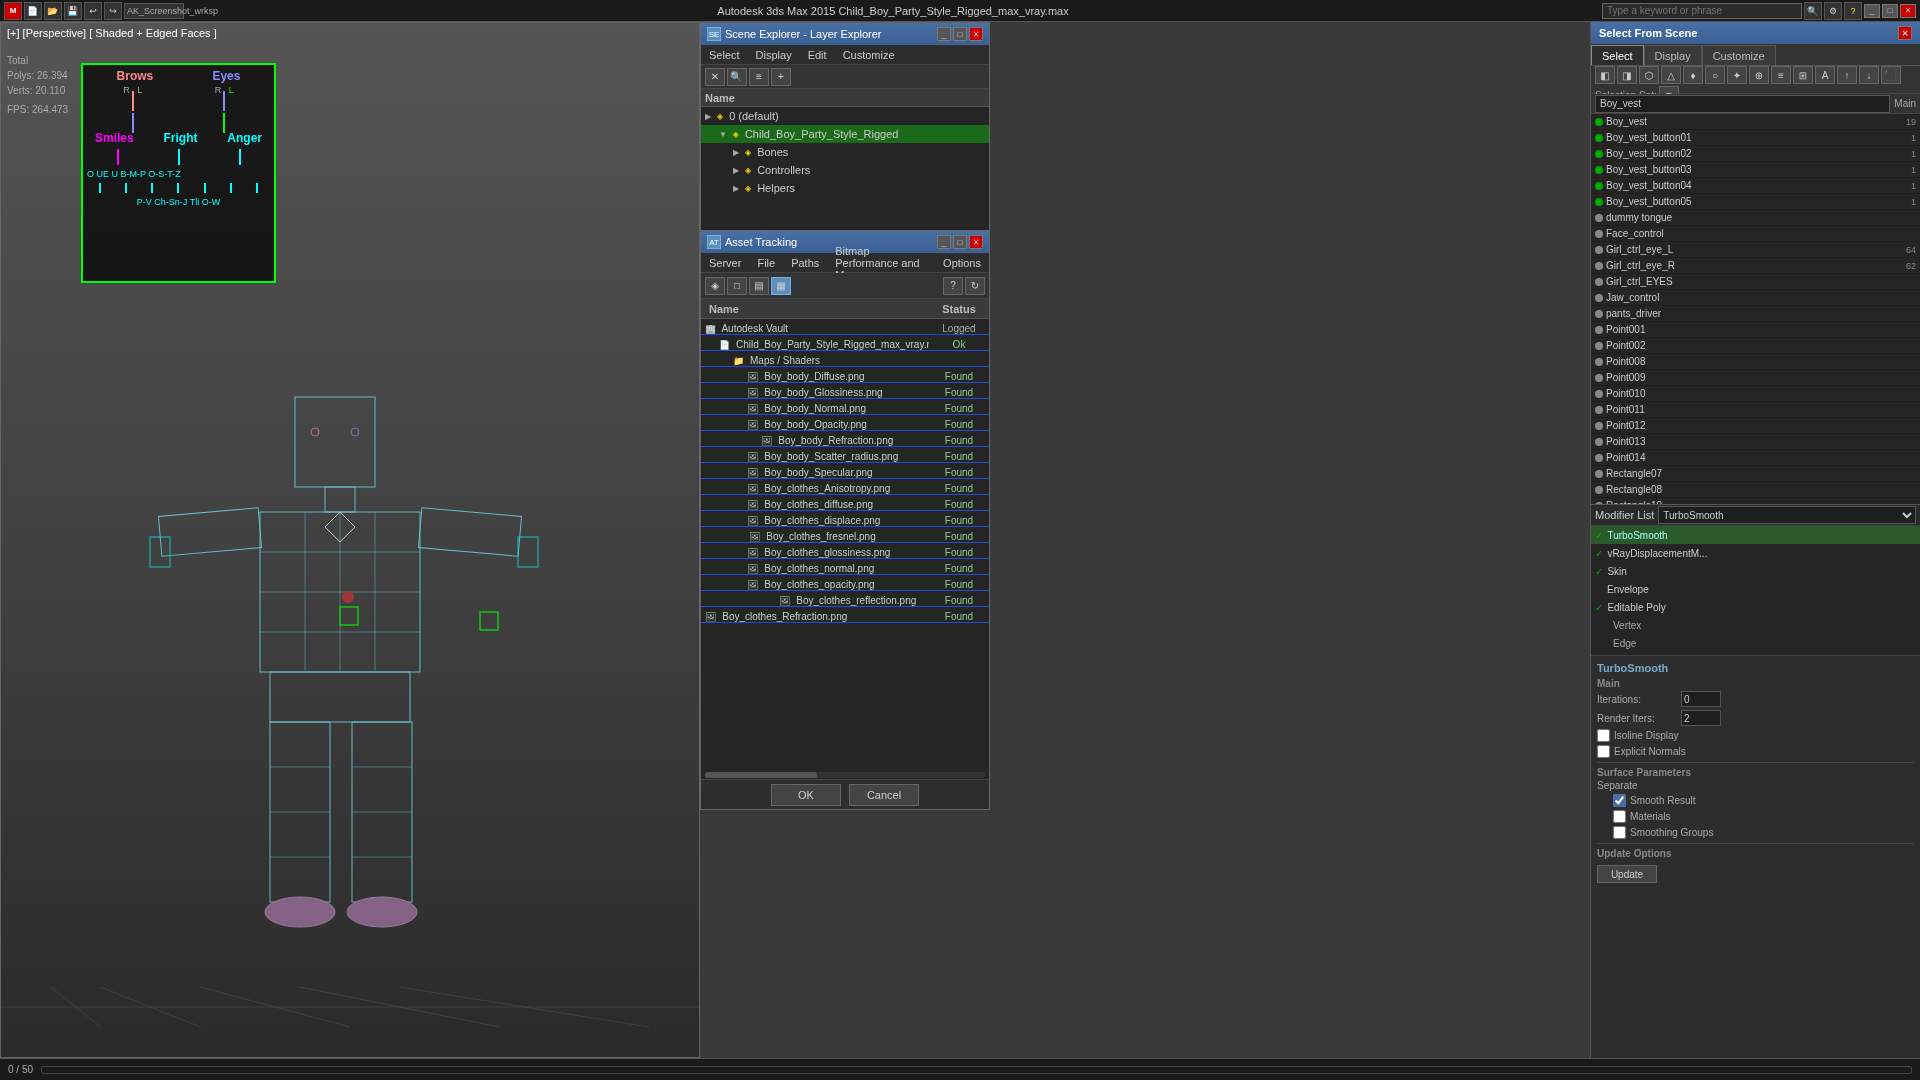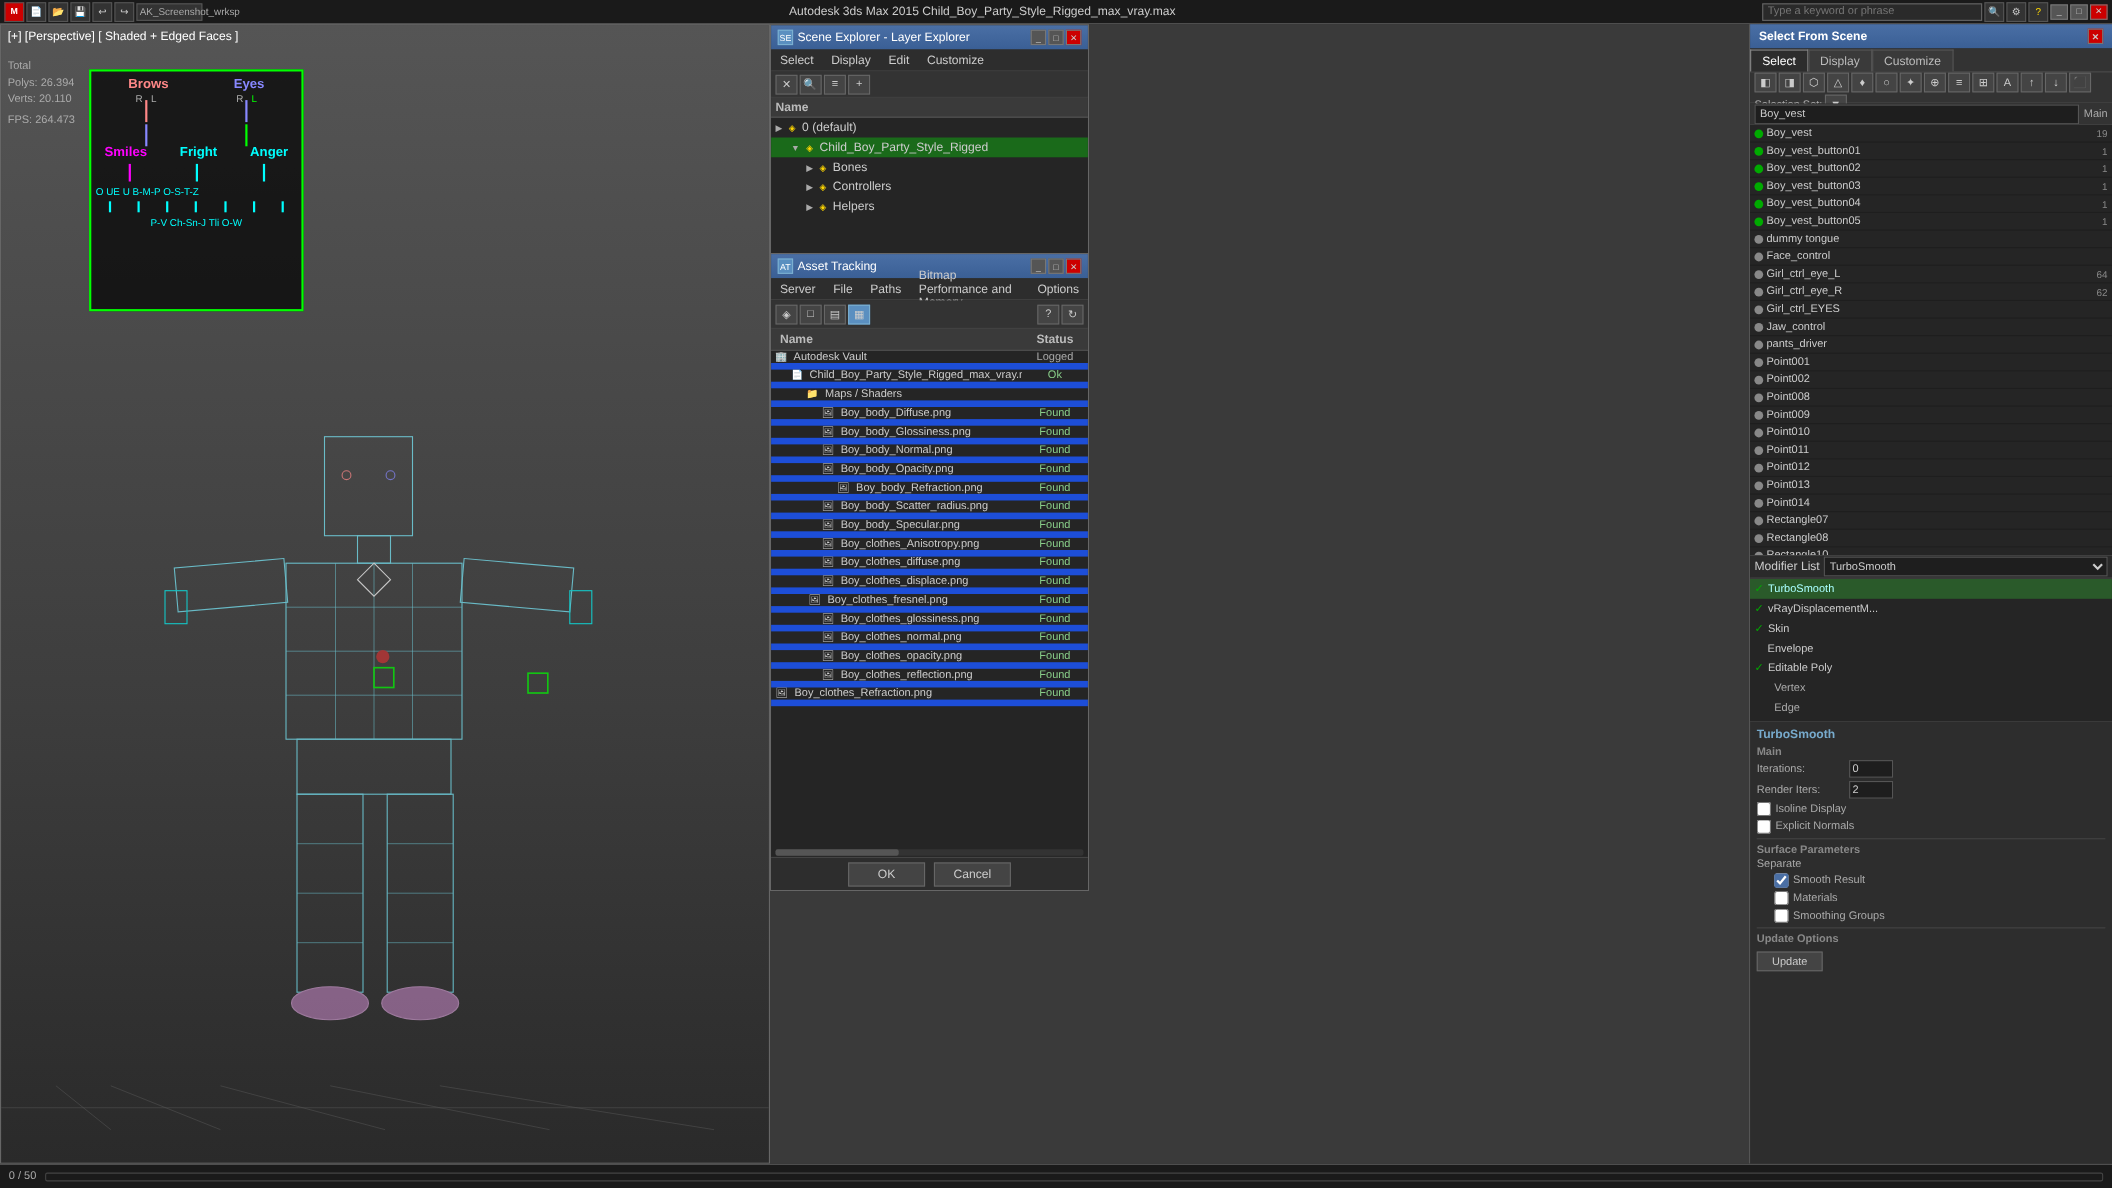--- a/index.html
+++ b/index.html
@@ -309,8 +309,8 @@
     .at-row {
       min-height: 16px;
       display: flex;
-      align-items: center;
-      border-bottom: 6px solid #1d4ed8;
+      align-items: flex-end;
+      border-bottom: 1px solid #1d4ed8;
       cursor: pointer;
     }
     .at-cell-name {

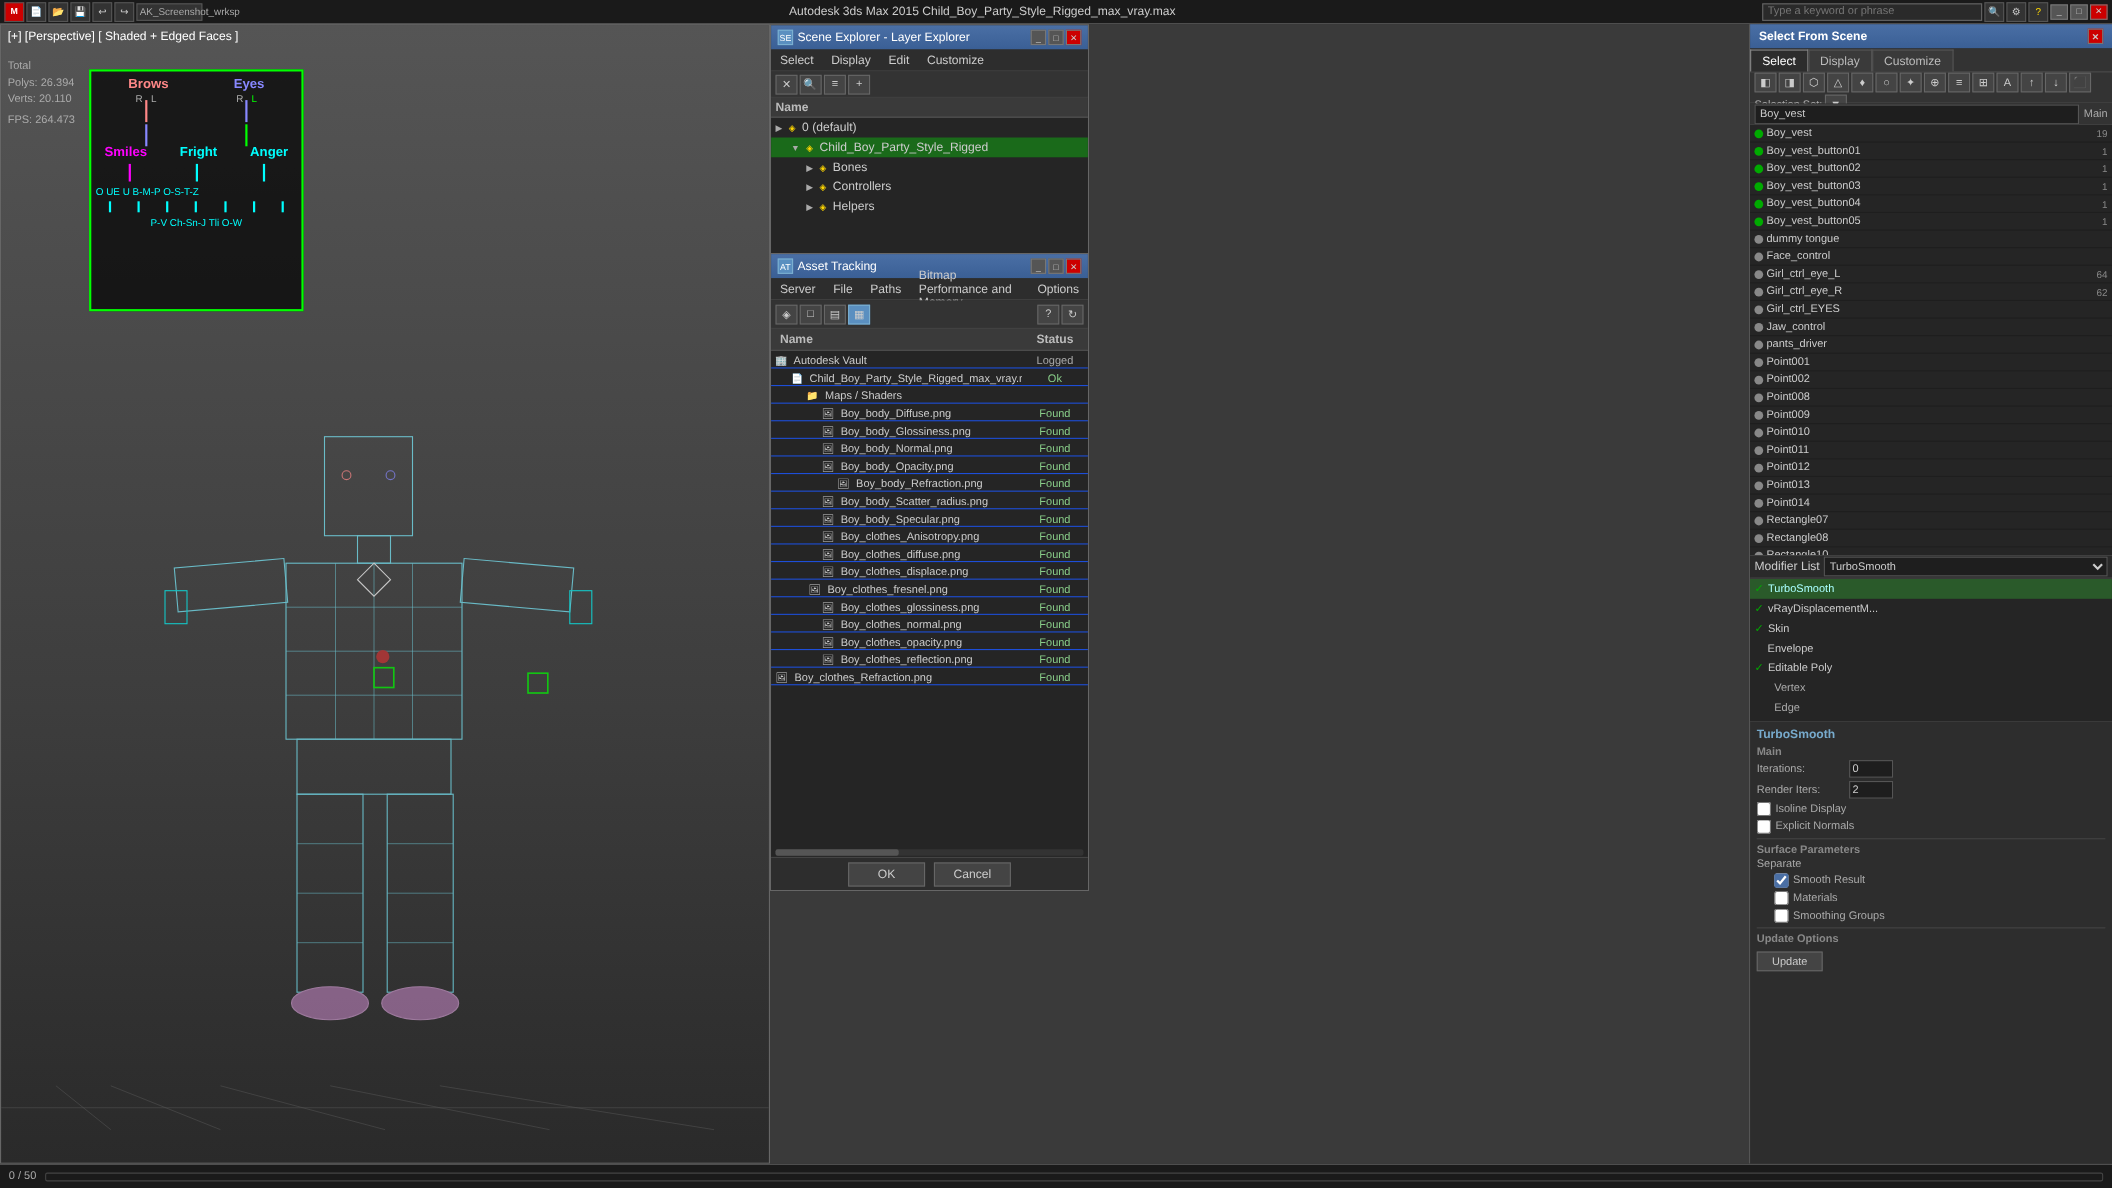--- a/index.html
+++ b/index.html
@@ -760,7 +760,7 @@
       <div class="at-cell-status" style="color:#88cc88;">Found</div>
     </div>
       <div class="at-row">
-      <div class="at-cell-name" style="padding-left:34px;">
+      <div class="at-cell-name" style="padding-left:48px;">
         <span style="margin-right:3px;font-size:9px;">🖼</span>
         <span>Boy_clothes_fresnel.png</span>
       </div>

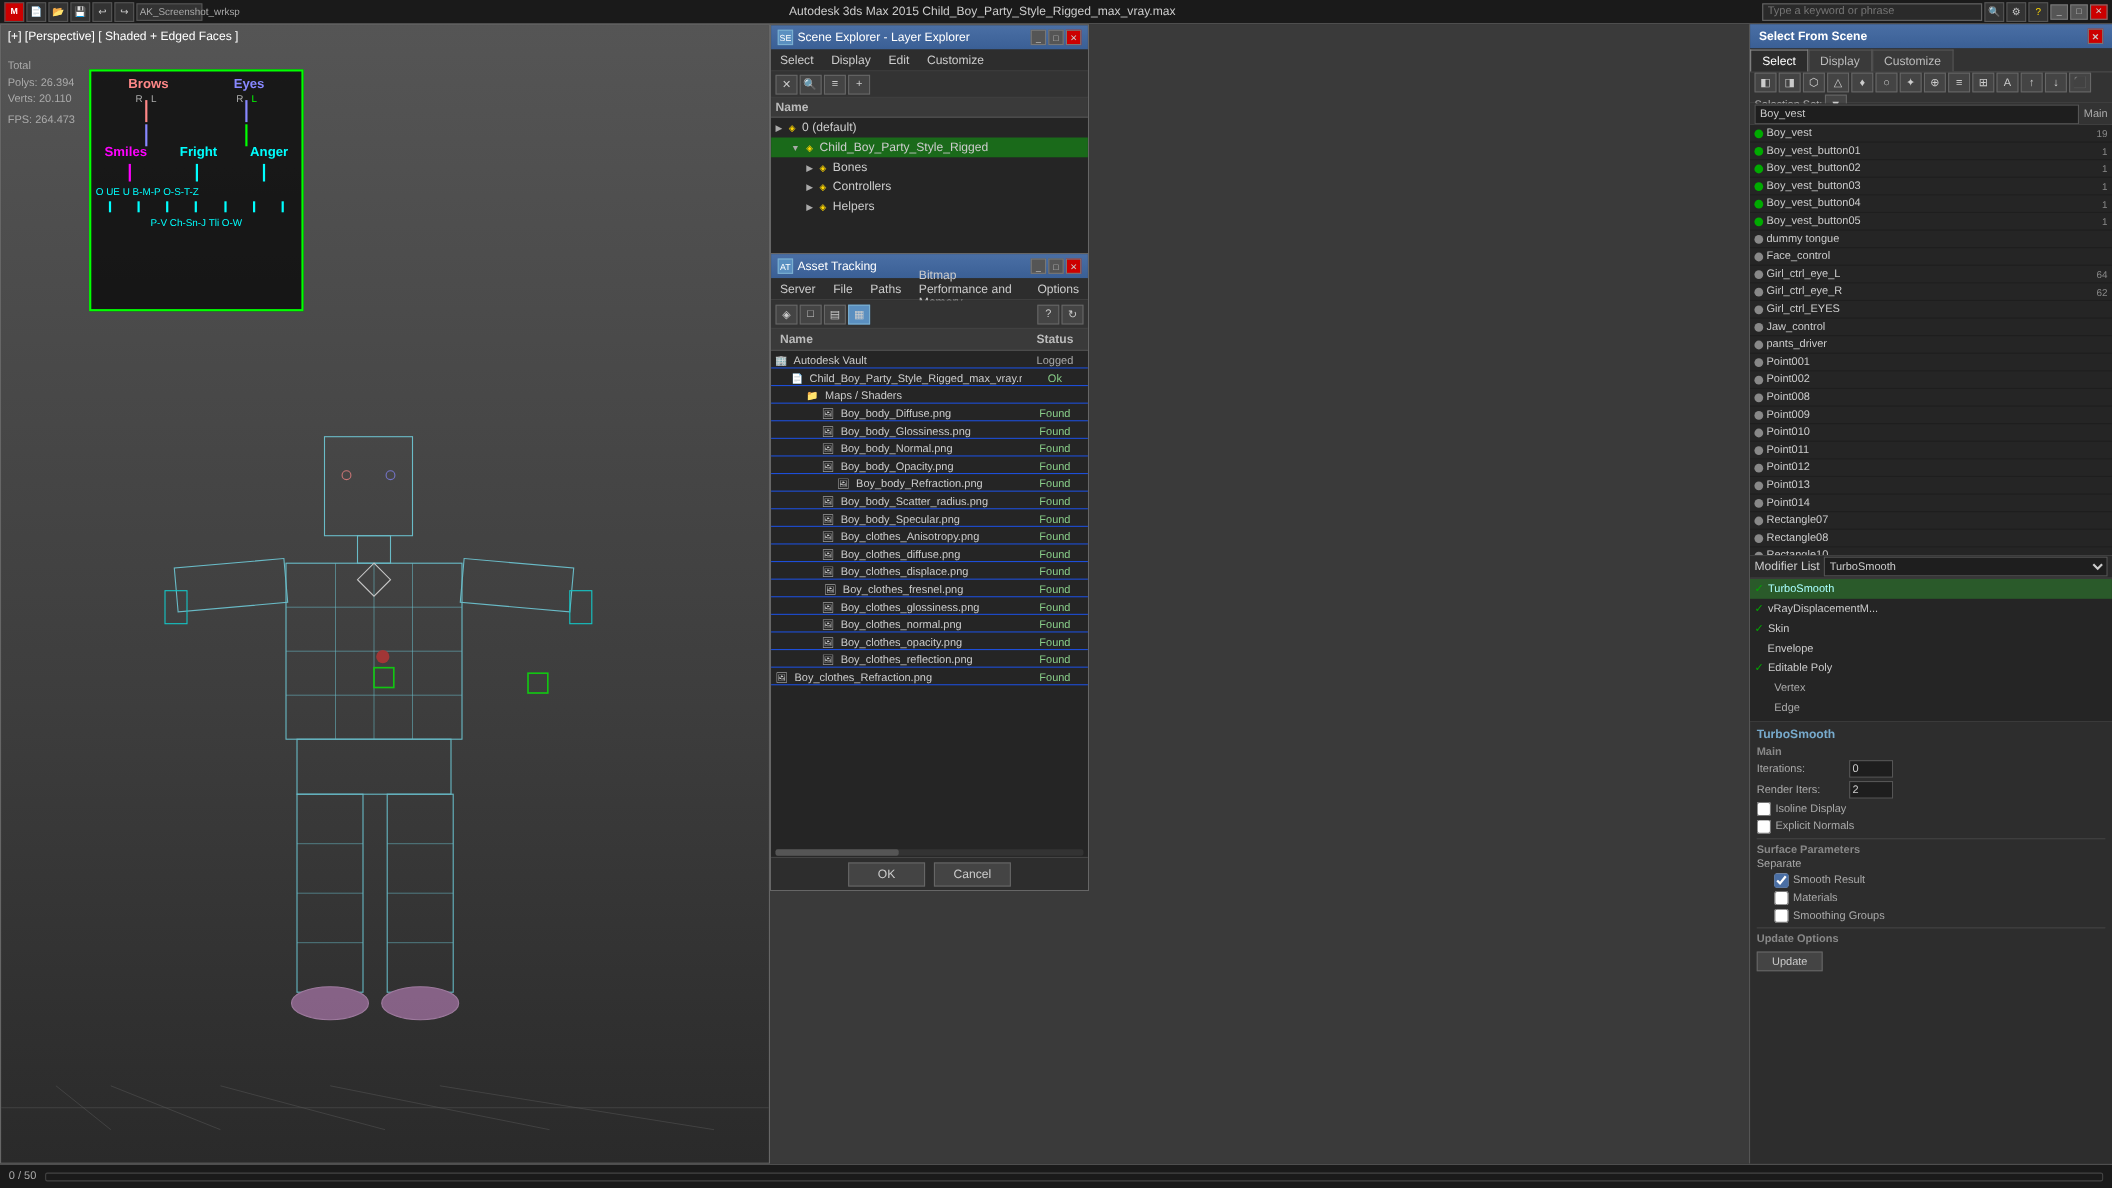--- a/index.html
+++ b/index.html
@@ -788,7 +788,7 @@
       <div class="at-cell-status" style="color:#88cc88;">Found</div>
     </div>
       <div class="at-row">
-      <div class="at-cell-name" style="padding-left:46px;">
+      <div class="at-cell-name" style="padding-left:46px;margin-left:32px;">
         <span style="margin-right:3px;font-size:9px;">🖼</span>
         <span>Boy_clothes_reflection.png</span>
       </div>

